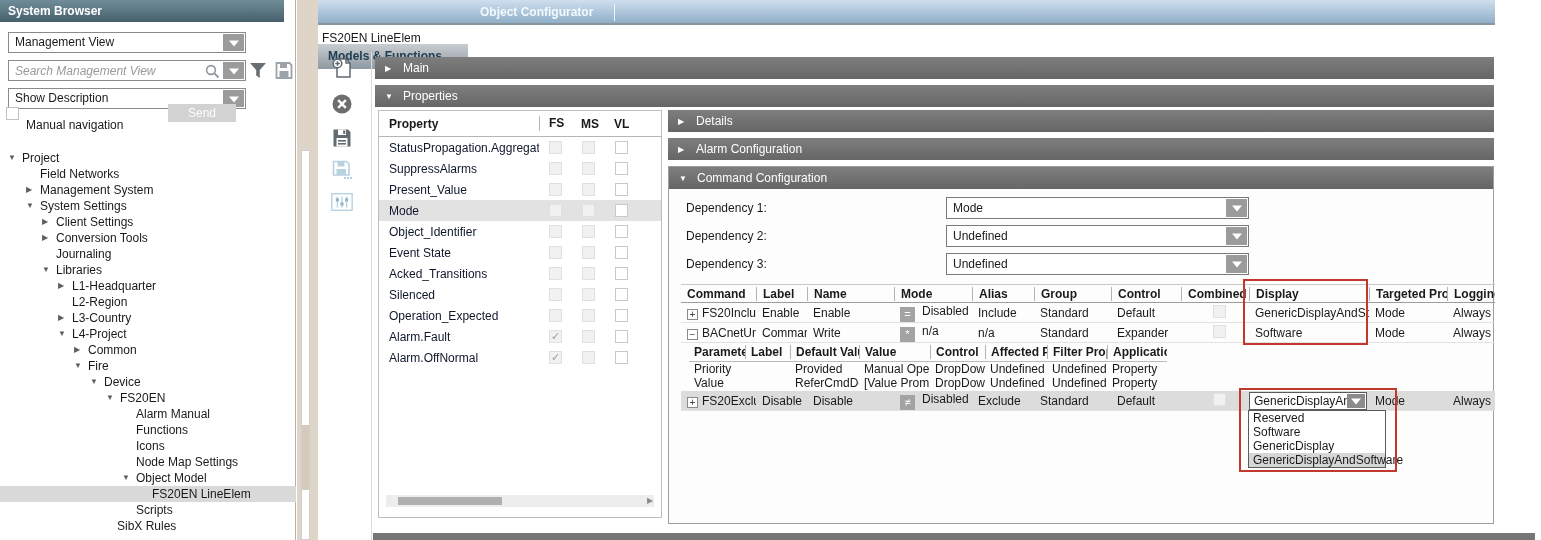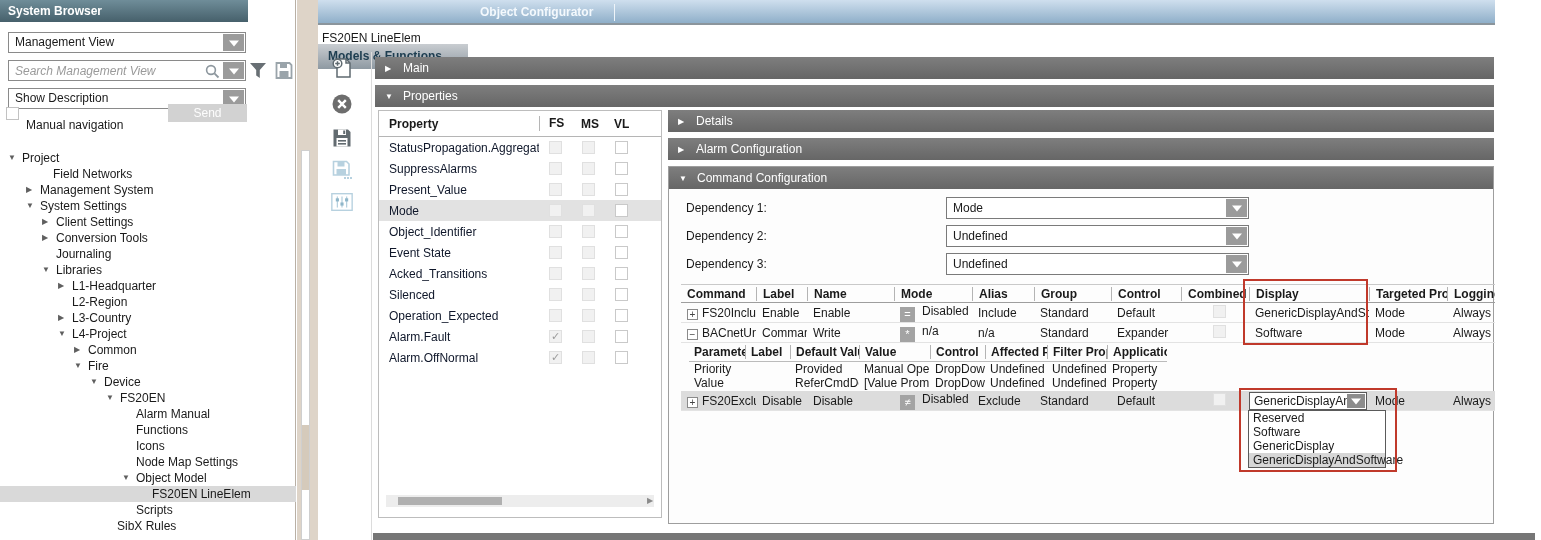--- a/index.html
+++ b/index.html
@@ -9,7 +9,7 @@
 
   
   .sb-panel { left:0; top:0; width:296px; height:540px; background:#fff; border-right:1px solid #b9b0a5; }
-  .sb-header { left:0; top:0; width:248px; height:22px; background:linear-gradient(#6f8d99,#46606b); color:#fff; font-weight:bold; line-height:22px; padding-left:8px; }
+  .sb-header { left:0; top:0; width:284px; height:22px; background:linear-gradient(#6f8d99,#46606b); color:#fff; font-weight:bold; line-height:22px; padding-left:8px; }
   .combo { height:21px; border:1px solid #8a8a8a; background:#fff; line-height:19px; padding-left:6px; white-space:nowrap; overflow:hidden; }
   .dbtn { position:absolute; top:1px; right:1px; bottom:1px; width:21px; background:#9b9b9b; }
   .dbtn::after { content:""; position:absolute; left:50%; top:50%; transform:translate(-50%,-40%); border-left:5px solid transparent; border-right:5px solid transparent; border-top:6px solid #fff; }

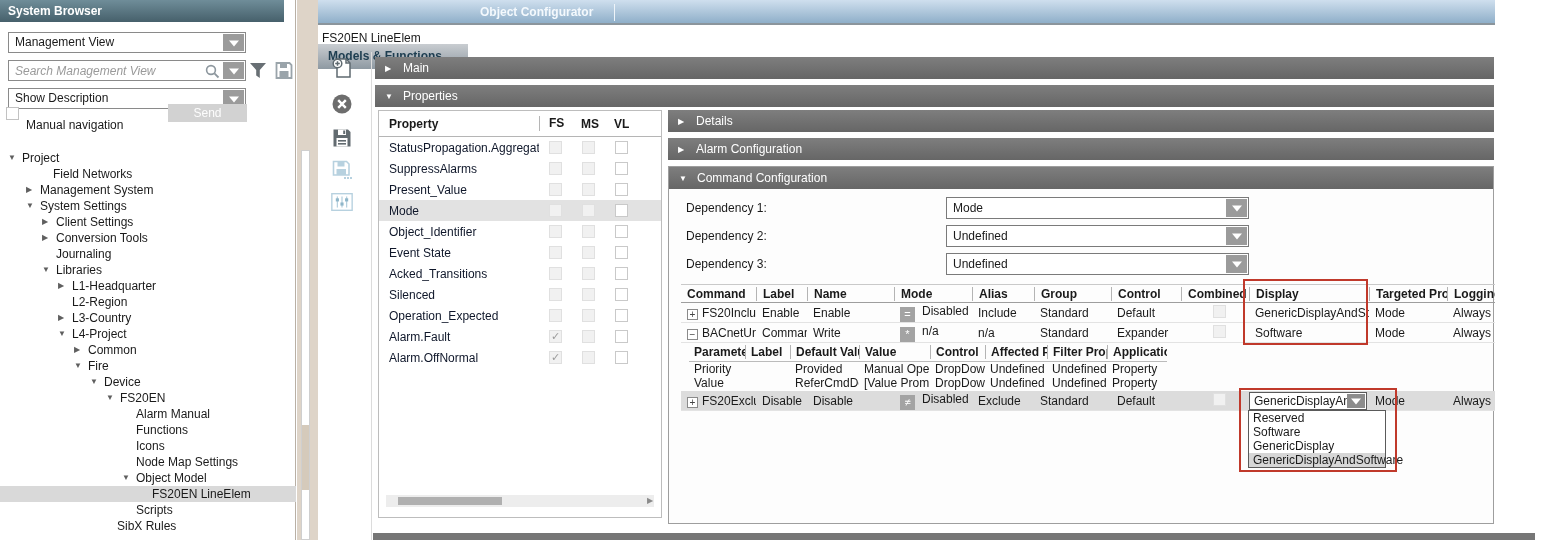--- a/index.html
+++ b/index.html
@@ -23,7 +23,7 @@
   .floppy-sm { left:274px; top:60px; }
   .man-cb { left:6px; top:107px; width:13px; height:13px; border:1px solid #c2c2c2; background:#fff; }
   .man-lbl { left:26px; top:118px; line-height:15px; }
-  .send-btn { left:168px; top:104px; width:79px; height:18px; background:#d2d2d2; color:#fdfdfd; border:none; font:12px "Liberation Sans",sans-serif; }
+  .send-btn { left:168px; top:104px; width:68px; height:18px; background:#d2d2d2; color:#fdfdfd; border:none; font:12px "Liberation Sans",sans-serif; }
 
   .tree { left:0; top:150px; width:296px; }
   .trow { height:16px; line-height:16px; white-space:nowrap; display:flex; align-items:center; }

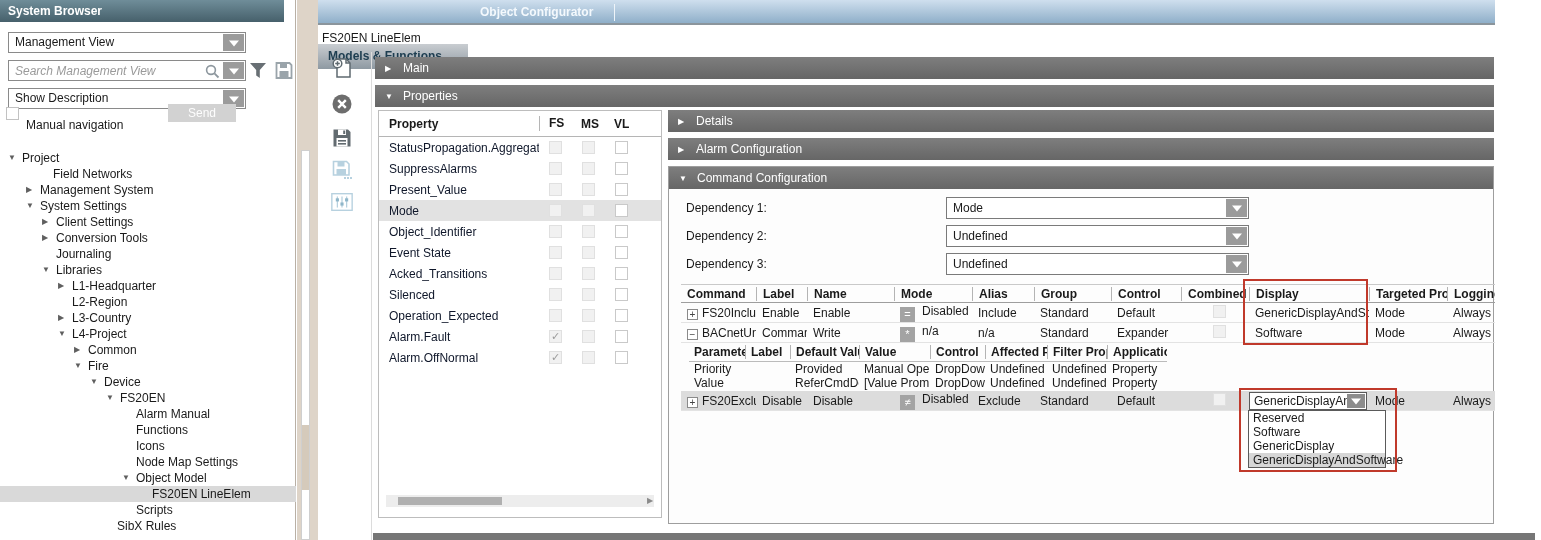--- a/index.html
+++ b/index.html
@@ -149,7 +149,7 @@
         <span class="arr">▼</span>
         <span>Project</span>
       </div>
-    <div class="trow" style="padding-left:39px">
+    <div class="trow" style="padding-left:26px">
         <span class="arr"></span>
         <span>Field Networks</span>
       </div>

